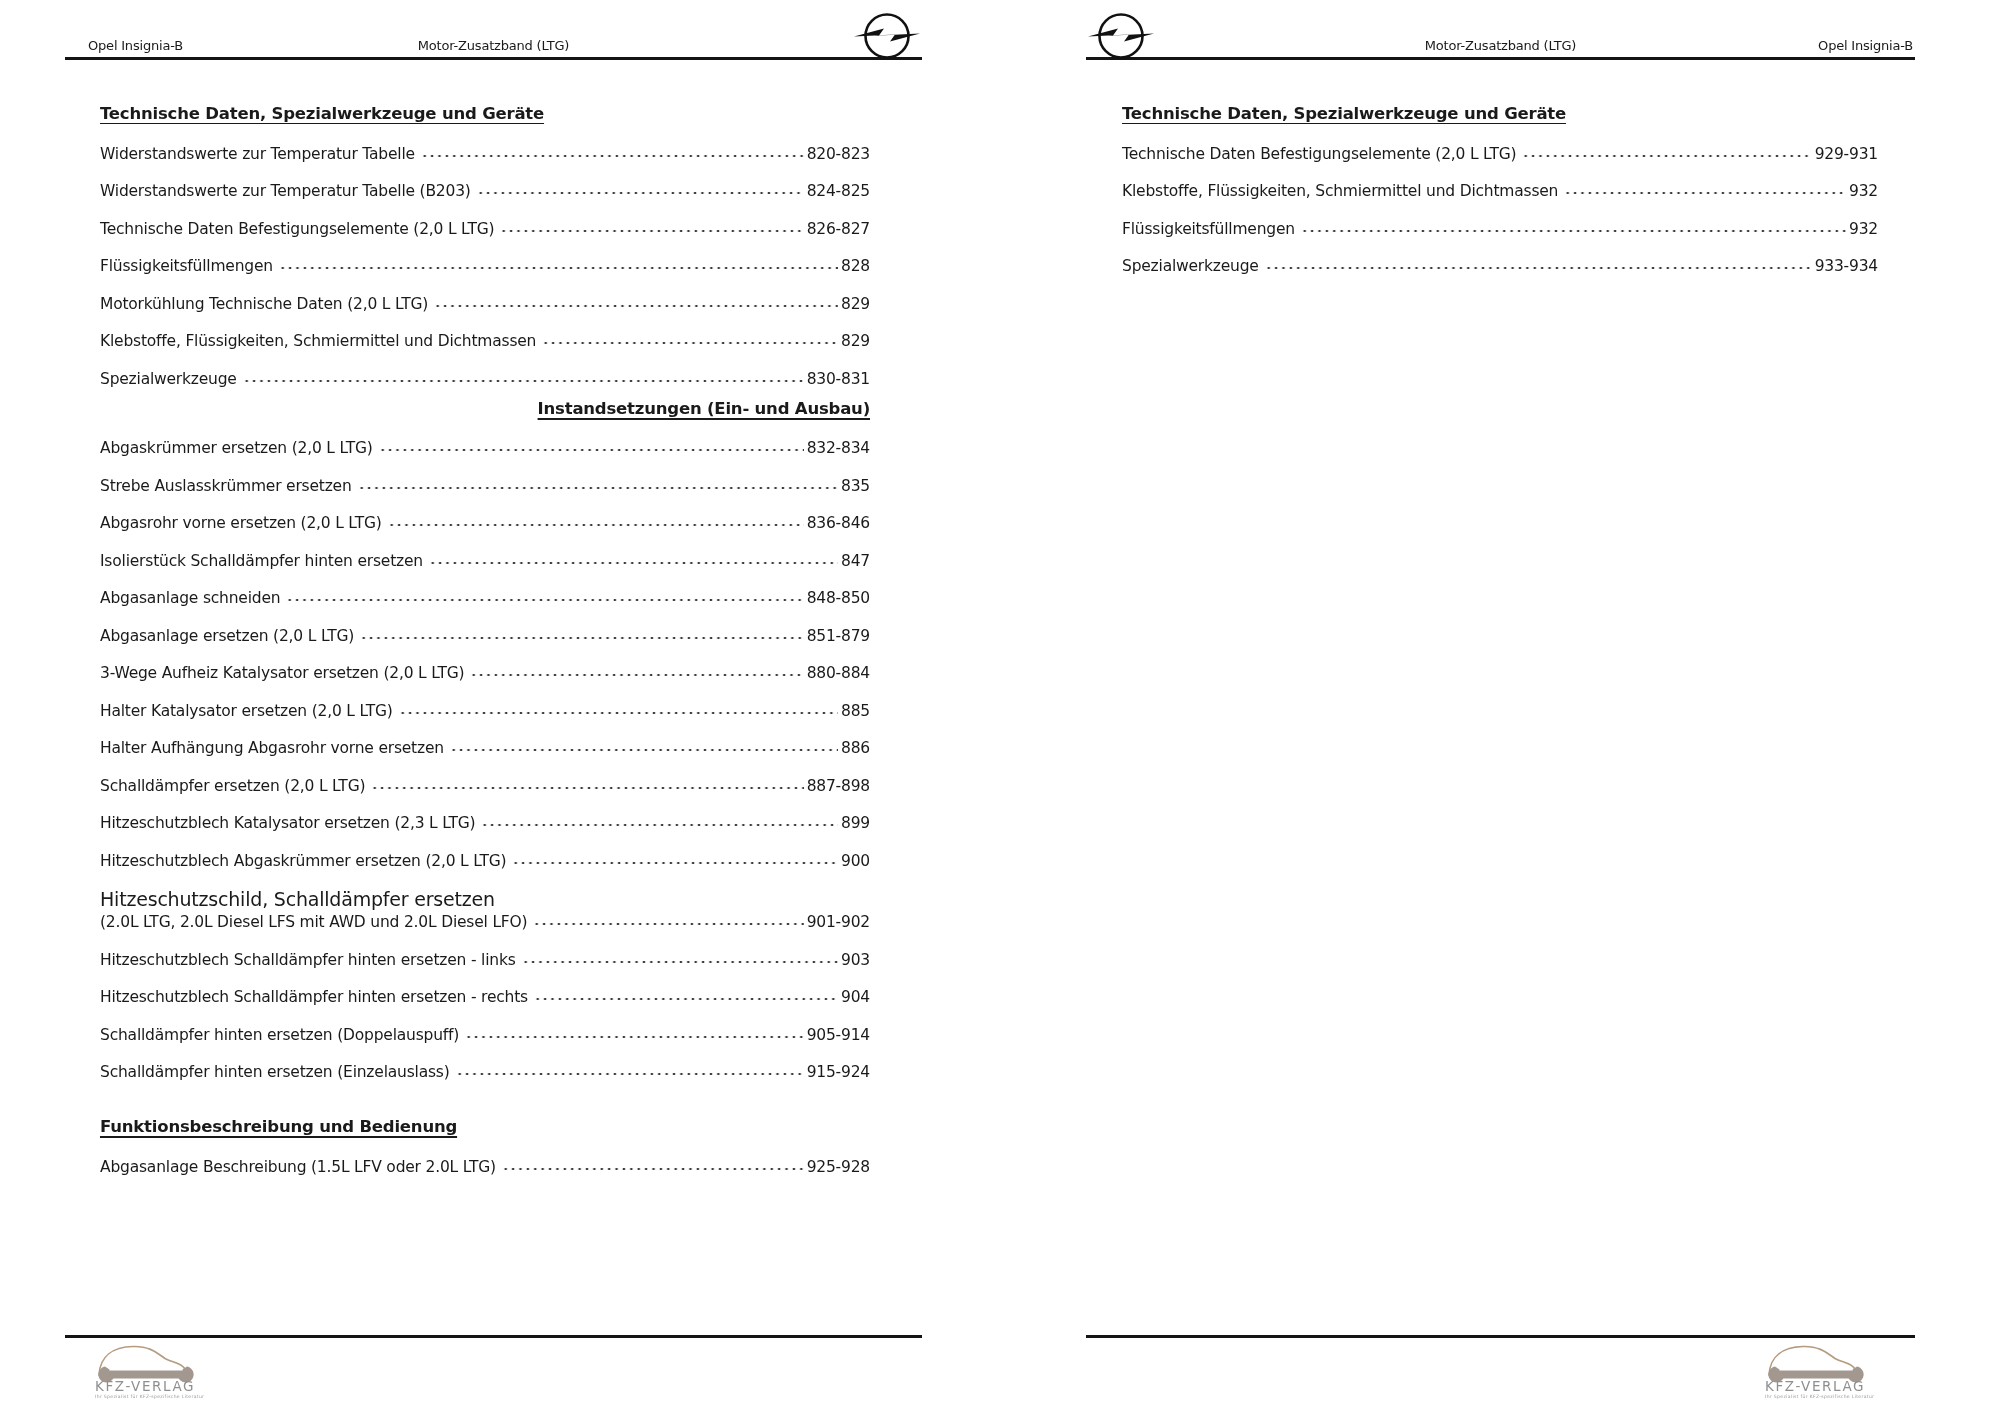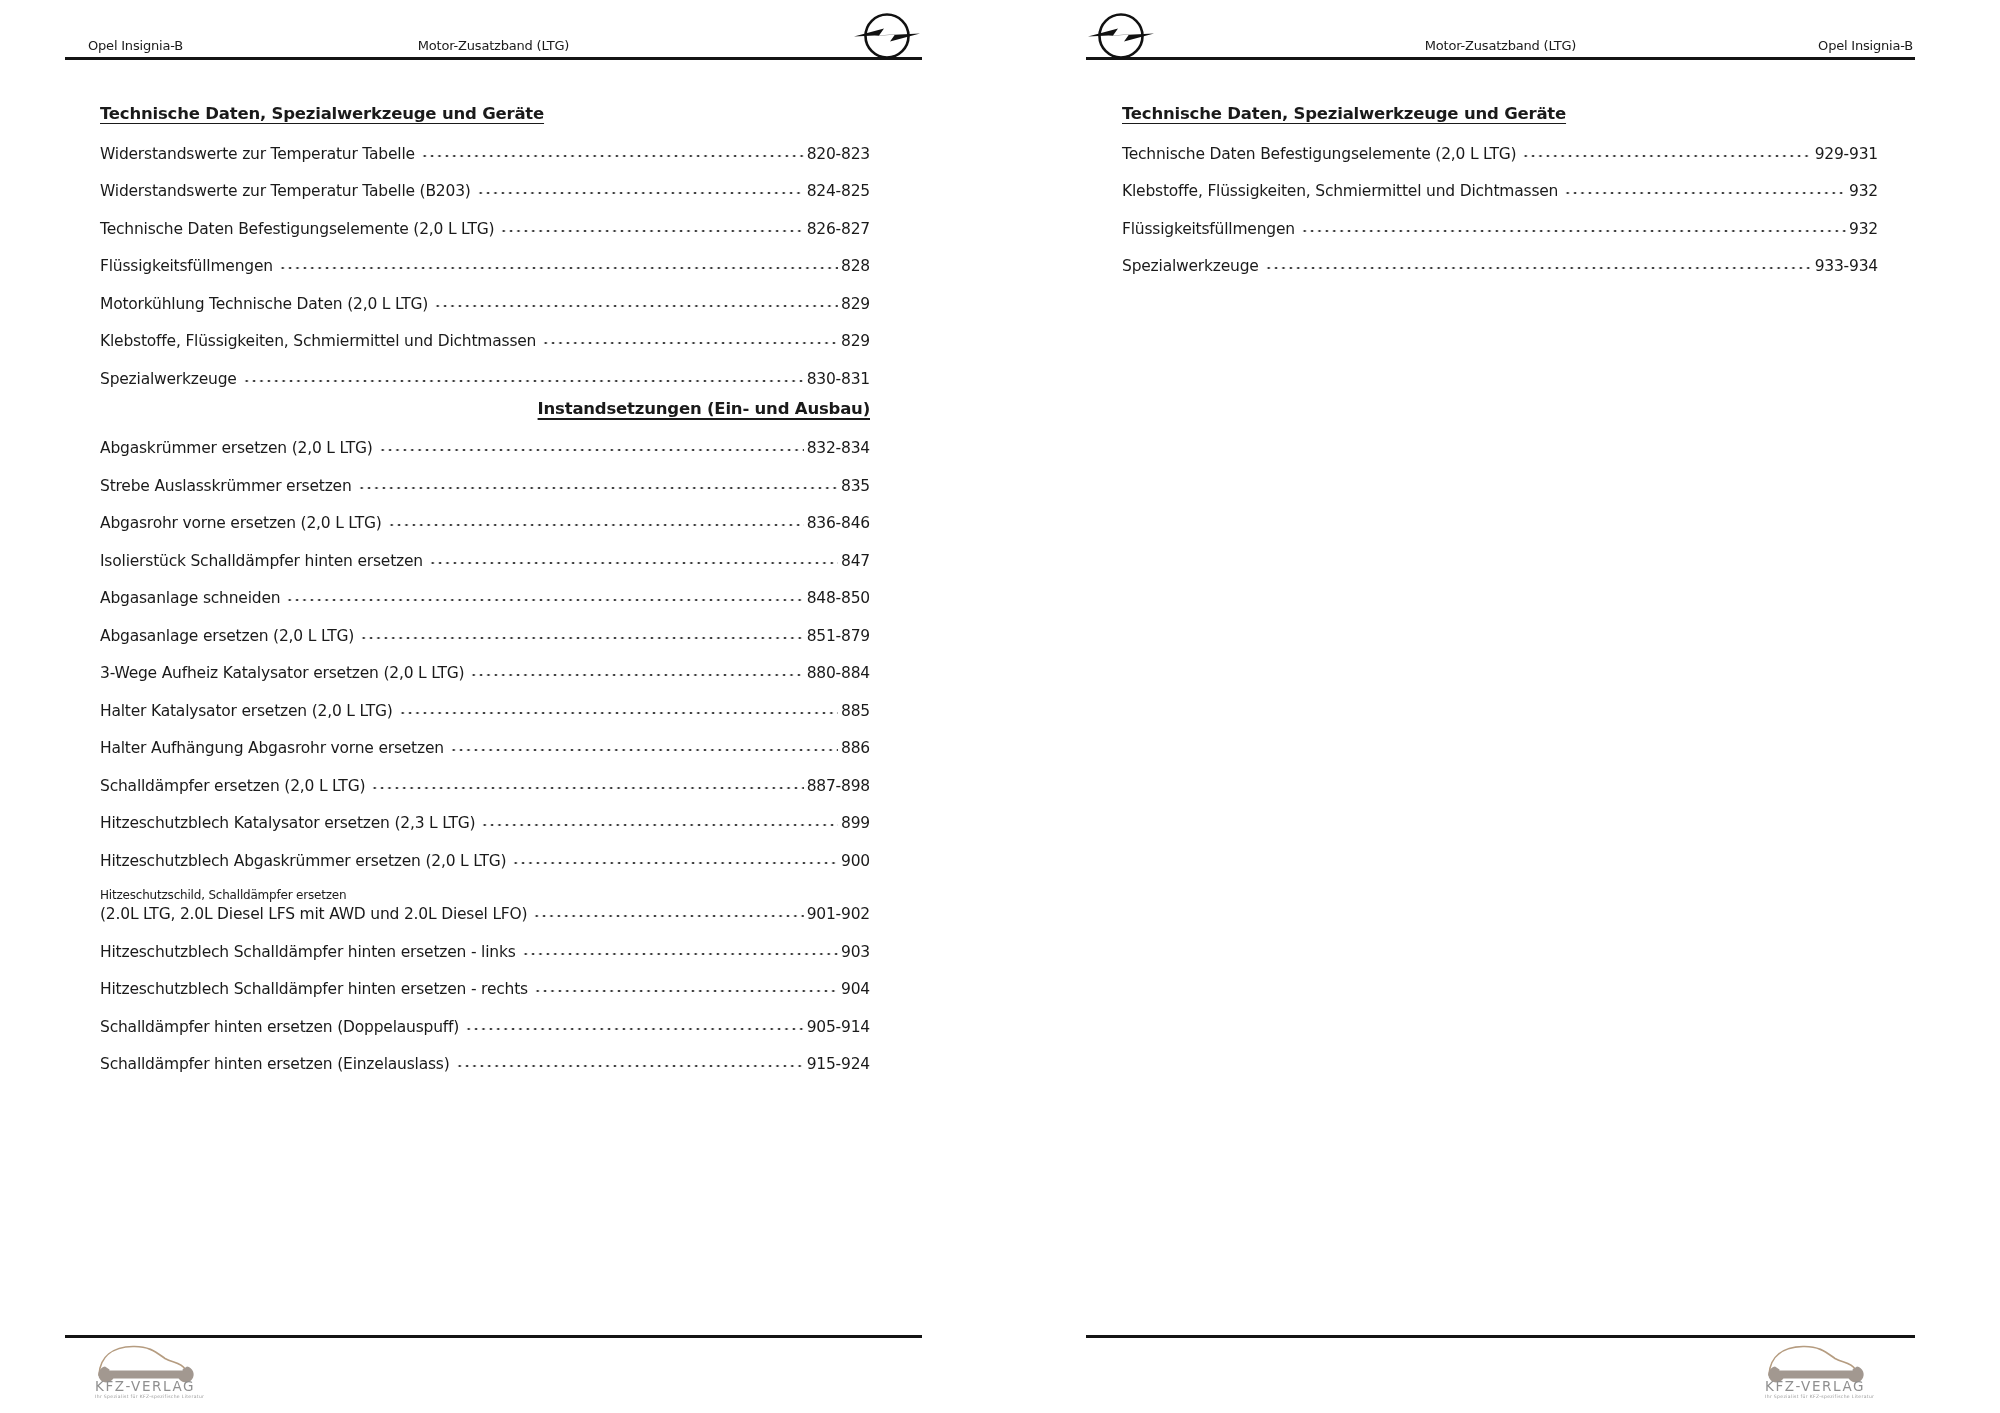--- a/index.html
+++ b/index.html
@@ -37,7 +37,7 @@
   .sec-subtitle{margin-top:2px;text-align:right;}
 
   .toc-row{display:flex;align-items:baseline;padding:9px 0;font-size:15.5px;letter-spacing:-0.2px;}
-  .toc-line1{padding:9px 0 0 0;font-size:12px;letter-spacing:-0.2px;}
+  .toc-line1{padding:9px 0 0 0;font-size:19px;letter-spacing:-0.2px;}
   .toc-line1 + .toc-row{padding-top:2px;}
   .toc-label{white-space:nowrap;}
   .dot-leader{

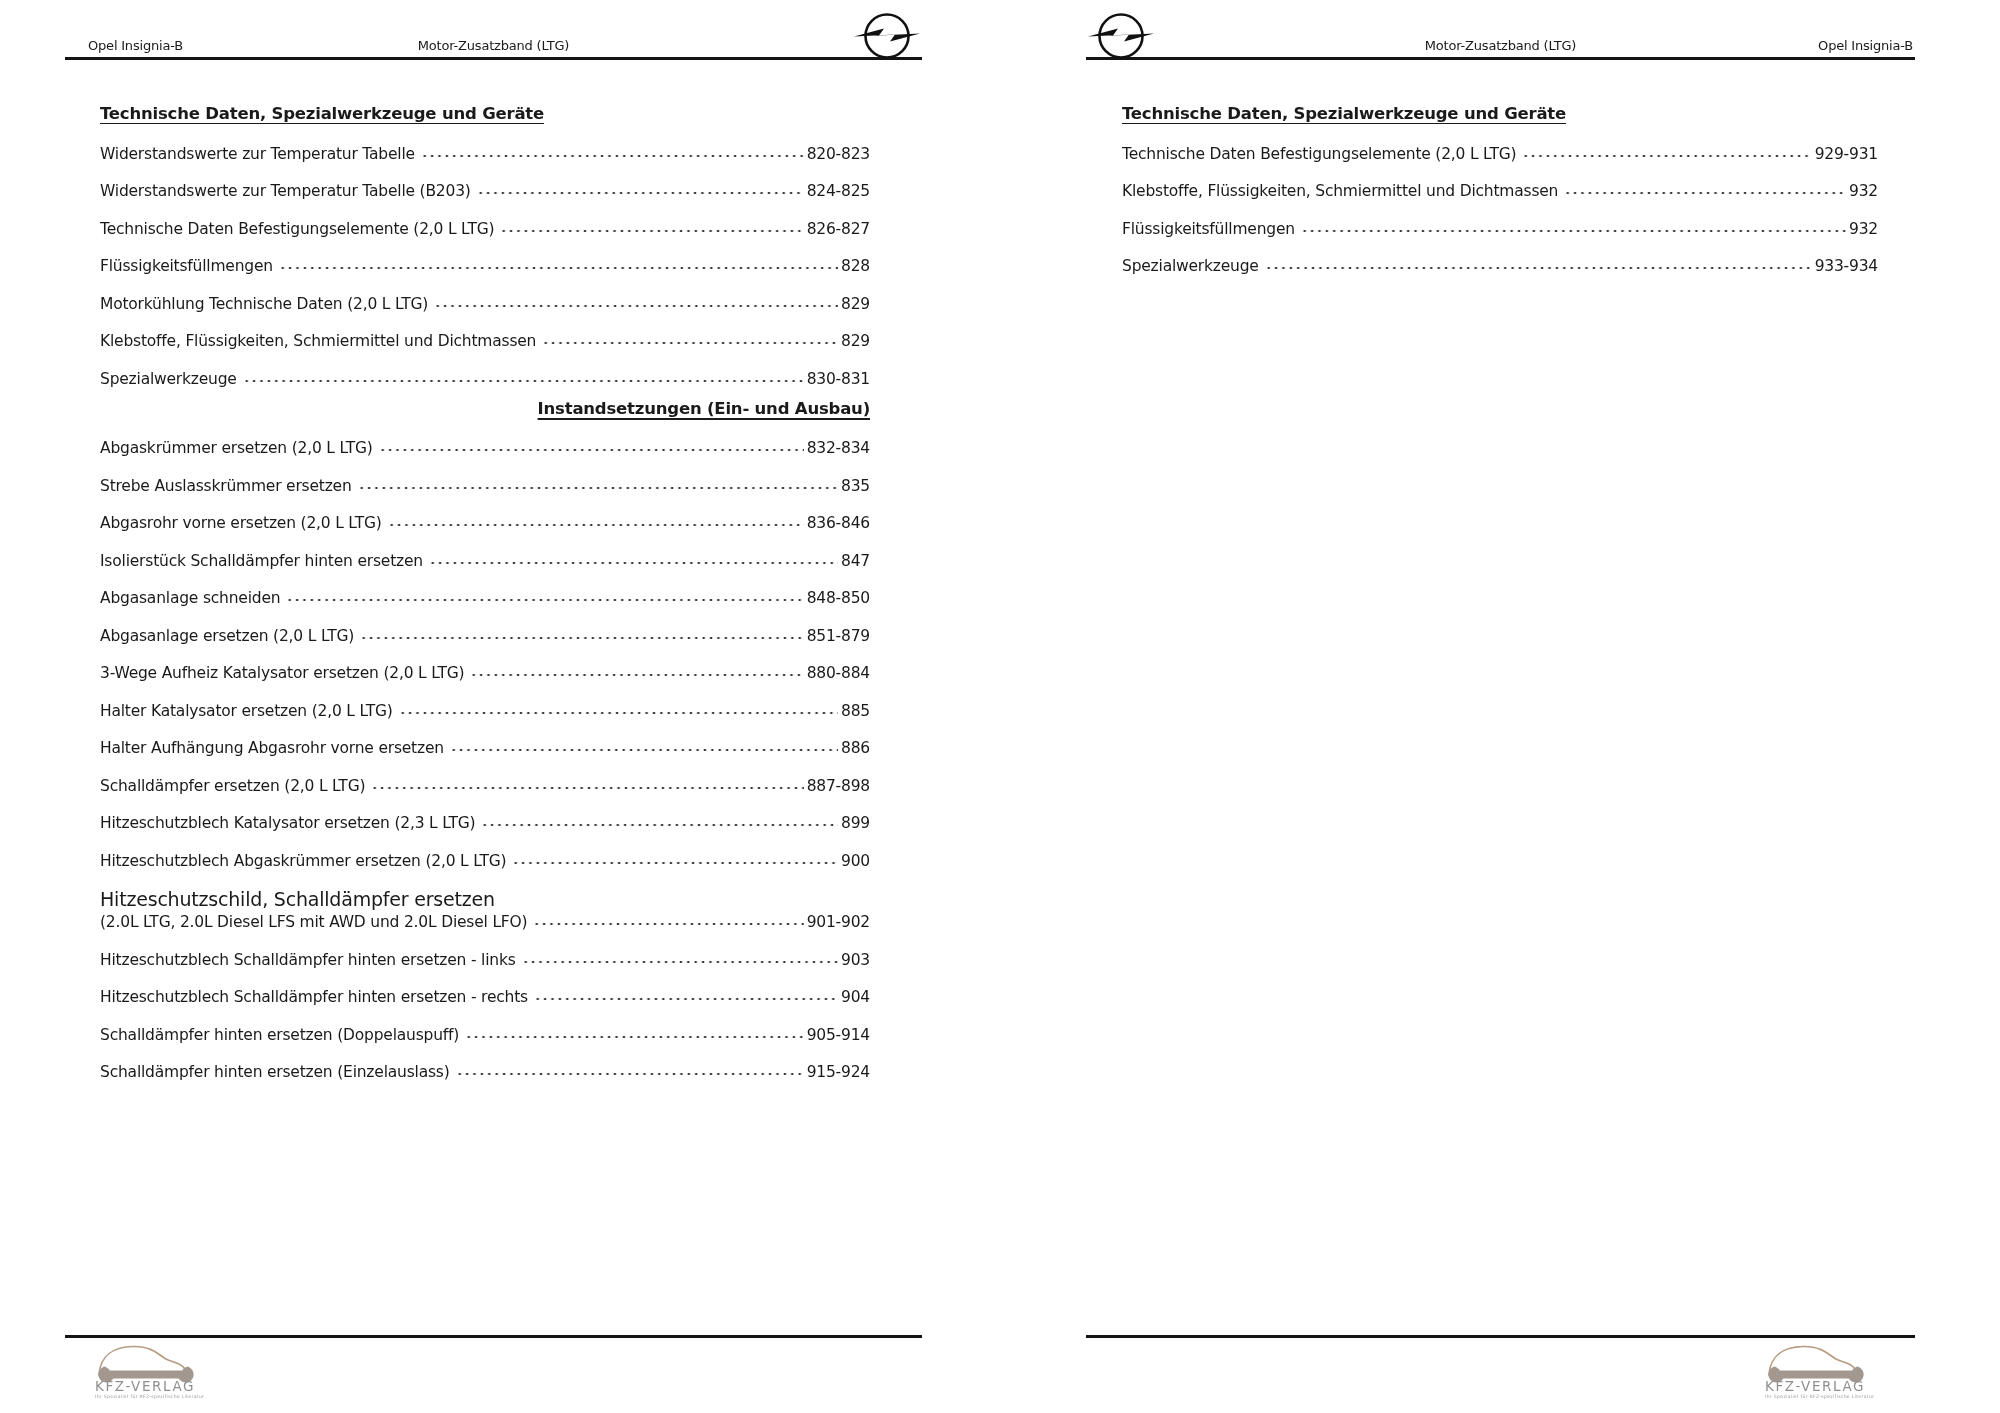--- a/index.html
+++ b/index.html
@@ -225,6 +225,17 @@
 </div>
   </div>
 
+  <div class="toc-section">
+    <div class="sec-title">Funktionsbeschreibung und Bedienung</div>
+
+    <div class="entries">
+  <div class="toc-row">
+    <span class="toc-label">Abgasanlage Beschreibung (1.5L LFV oder 2.0L LTG)</span>
+    <span class="dot-leader"></span>
+    <span class="toc-pages">925-928</span>
+  </div>
+</div>
+  </div>
 </div>
   <div class="page-footer">
     <span class="kfz-logo">

